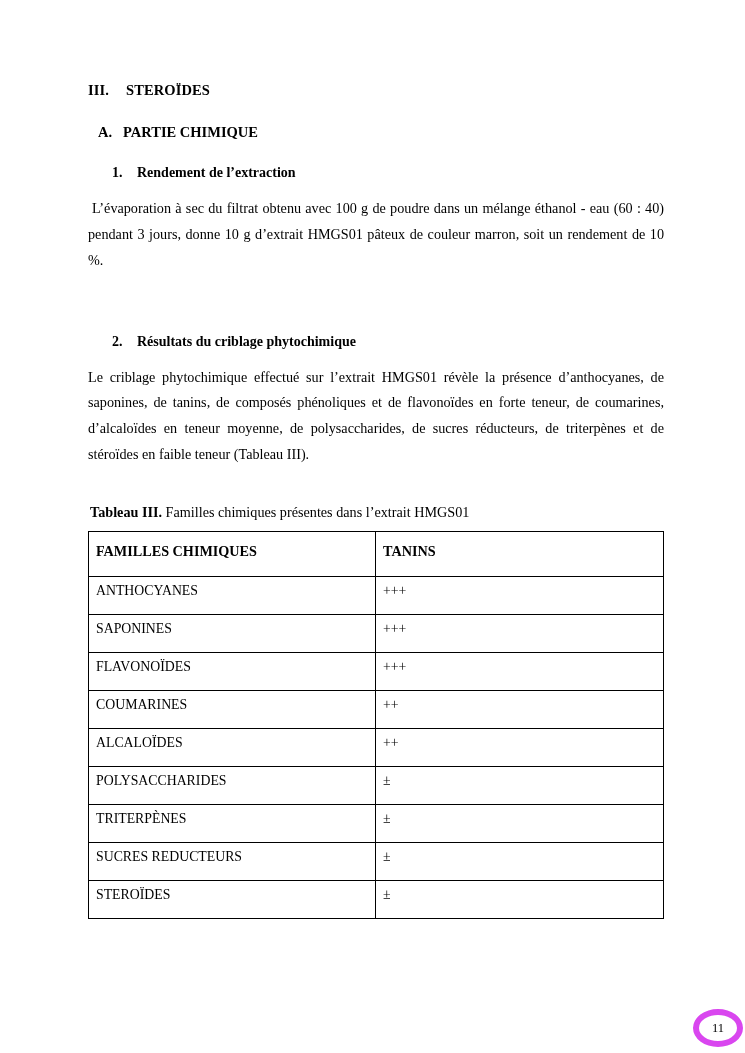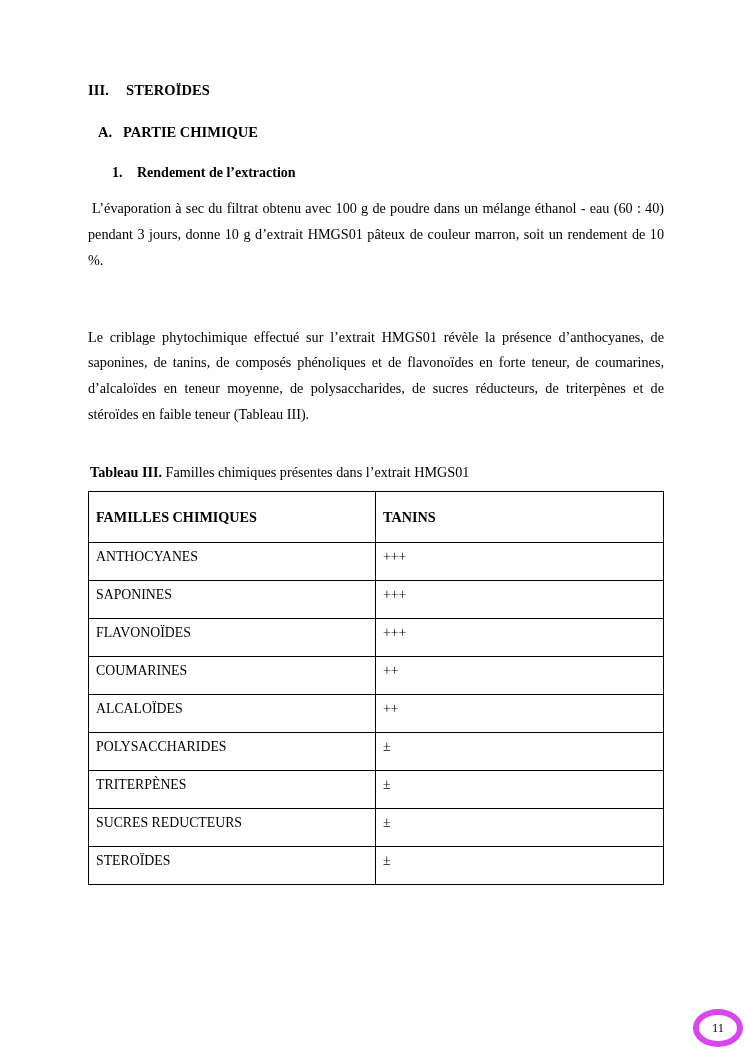--- a/index.html
+++ b/index.html
@@ -134,6 +134,9 @@
 
     <div class="spacer-lg"></div>
 
+    <div class="h-level3">
+      <span class="num">2.</span><span>Résultats du criblage phytochimique</span>
+    </div>
 
     <p class="body-text">Le criblage phytochimique effectué sur l’extrait HMGS01 révèle la présence d’anthocyanes, de saponines, de tanins, de composés phénoliques et de flavonoïdes en forte teneur, de coumarines, d’alcaloïdes en teneur moyenne, de polysaccharides, de sucres réducteurs, de triterpènes et de stéroïdes en faible teneur (Tableau III).</p>
 

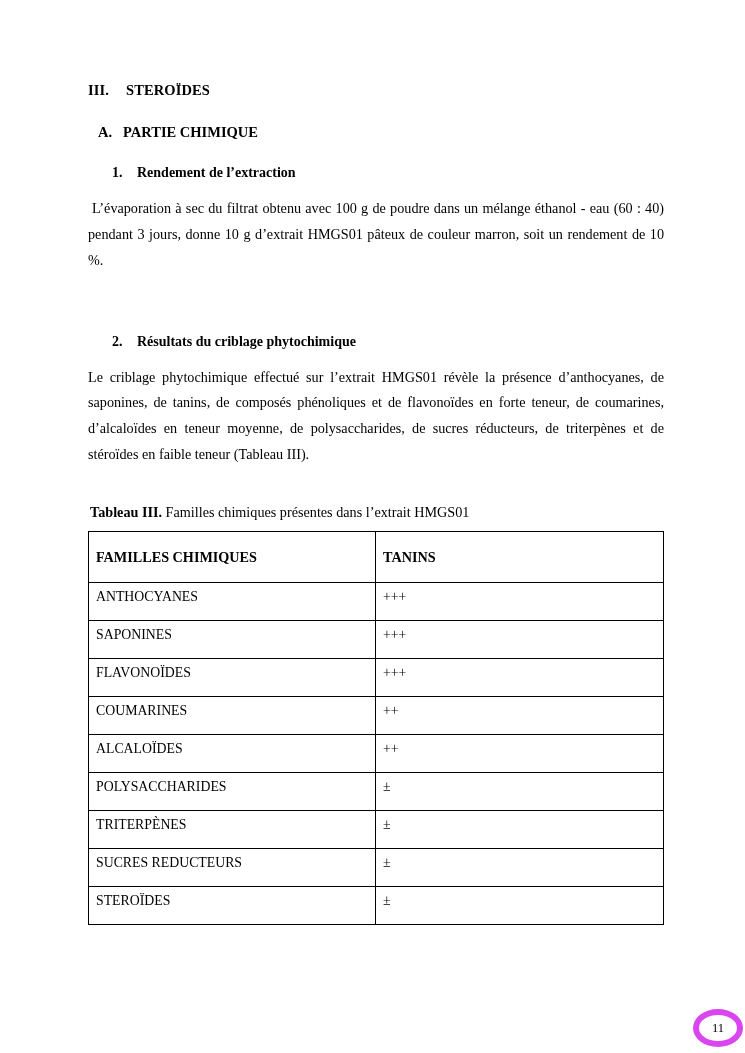--- a/index.html
+++ b/index.html
@@ -92,7 +92,7 @@
   table.chem th {
     font-weight: bold;
     font-size: 14.2px;
-    padding-top: 17px;
+    padding-top: 11px;
     padding-bottom: 11px;
   }
   table.chem col.c1 { width: 287px; }

